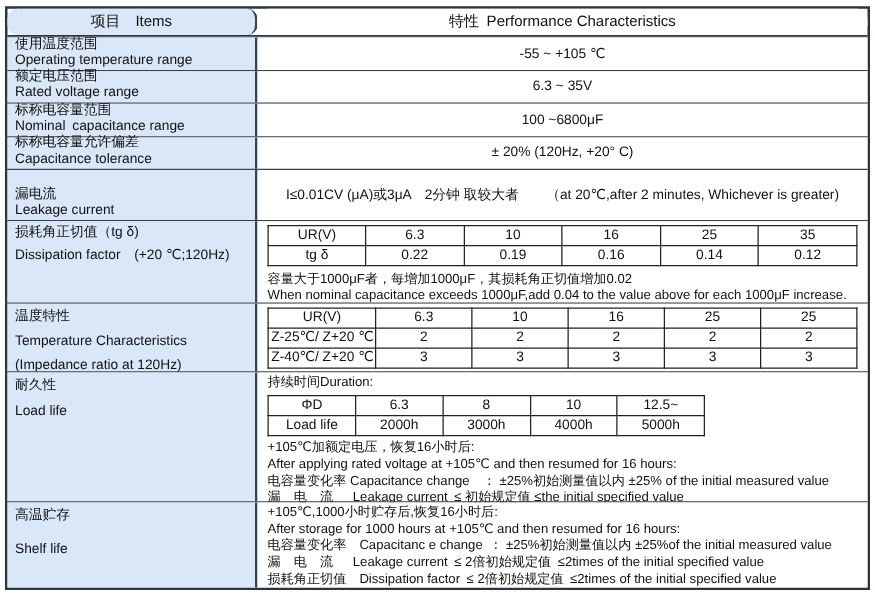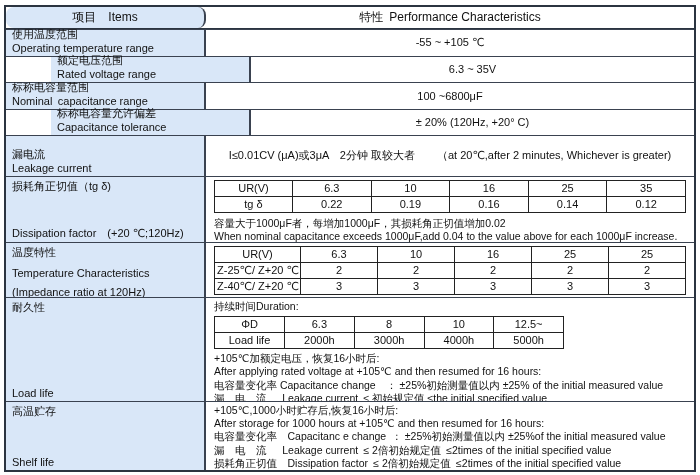--- a/index.html
+++ b/index.html
@@ -19,7 +19,7 @@
   .lbl-sb { justify-content:flex-end; }
   .lbl-c  { justify-content:space-between; }
   .gap4 { gap:4px; } .gap8 { gap:8px; } .gap14 { gap:14px; }
-  .h23{height:23px;} .h27{height:27px;} .h26{height:26px;padding-left:45px;} .h44{height:44px;}
+  .h23{height:23px;} .h27{height:27px;} .h26{height:26px;} .h44{height:44px;}
   .h66{height:66px;} .h55{height:55px;} .h104{height:104px;} .hfill{flex:1;}
   table.inner { border-collapse:collapse; table-layout:fixed; margin:3px 0 0 8px; }
   table.inner td { border:1px solid #222; text-align:center; font-size:11px;

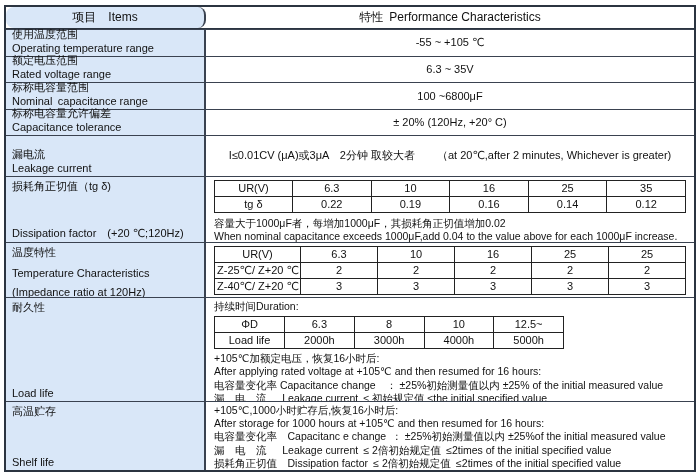--- a/index.html
+++ b/index.html
@@ -17,7 +17,7 @@
   .hdr .cl, .hdr .cr { justify-content:center; align-items:center; text-align:center;
                        font-size:12px; padding:0;border-radius:8px; }
   .lbl-sb { justify-content:flex-end; }
-  .lbl-c  { justify-content:space-between; }
+  .lbl-c  { justify-content:flex-start; }
   .gap4 { gap:4px; } .gap8 { gap:8px; } .gap14 { gap:14px; }
   .h23{height:23px;} .h27{height:27px;} .h26{height:26px;} .h44{height:44px;}
   .h66{height:66px;} .h55{height:55px;} .h104{height:104px;} .hfill{flex:1;}

